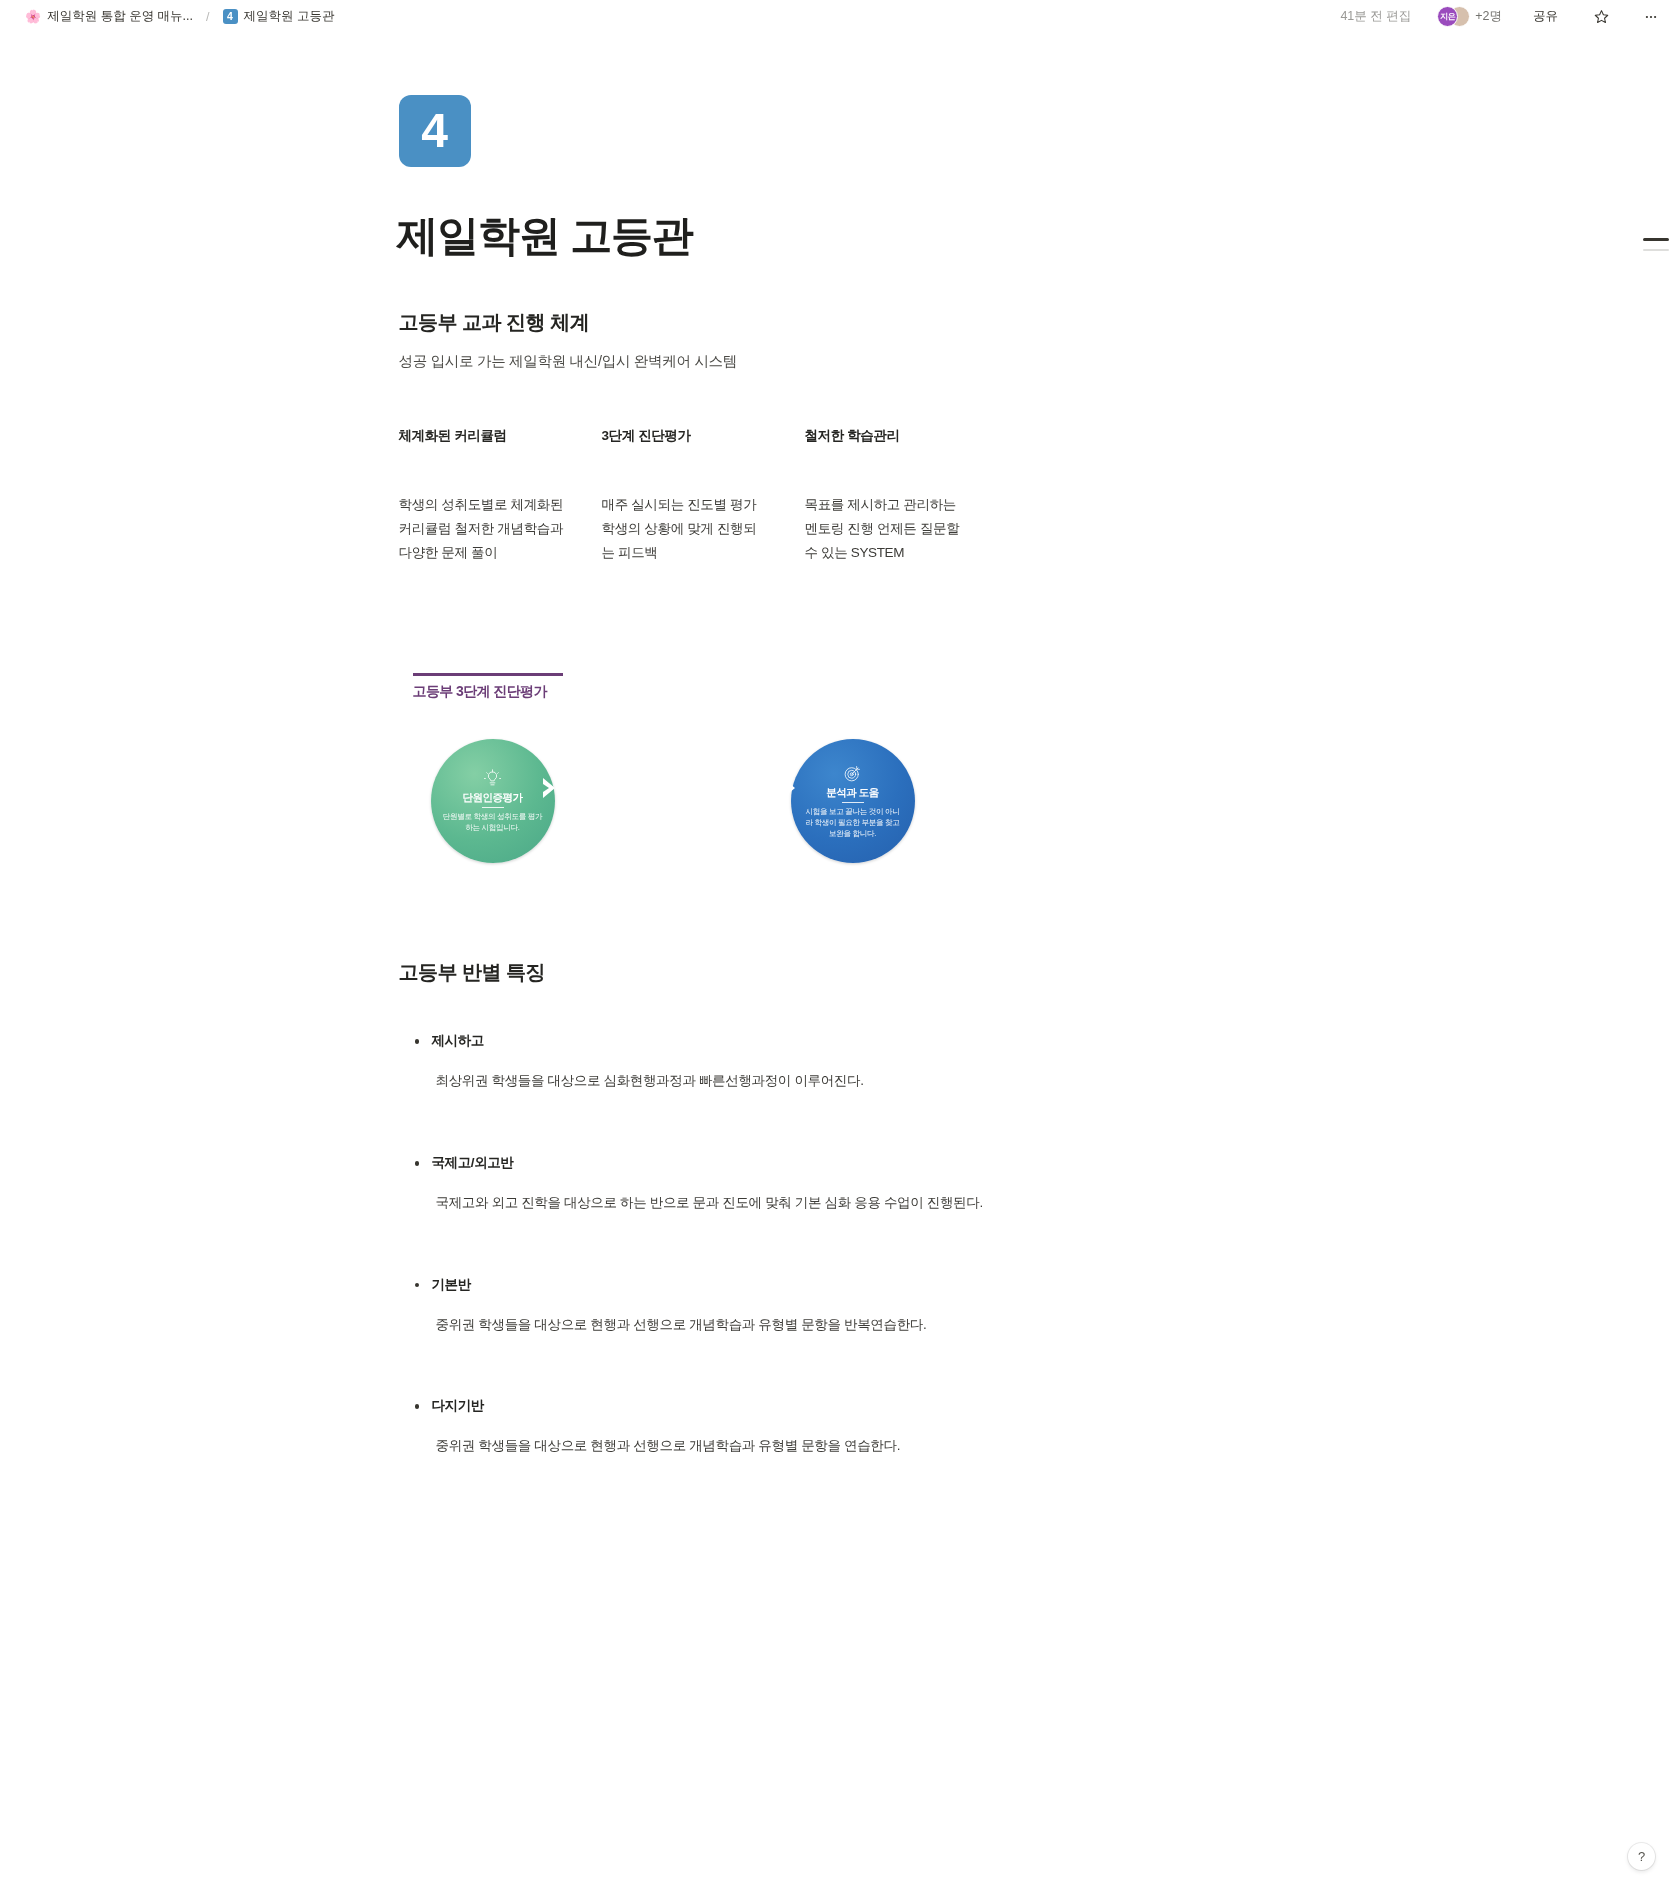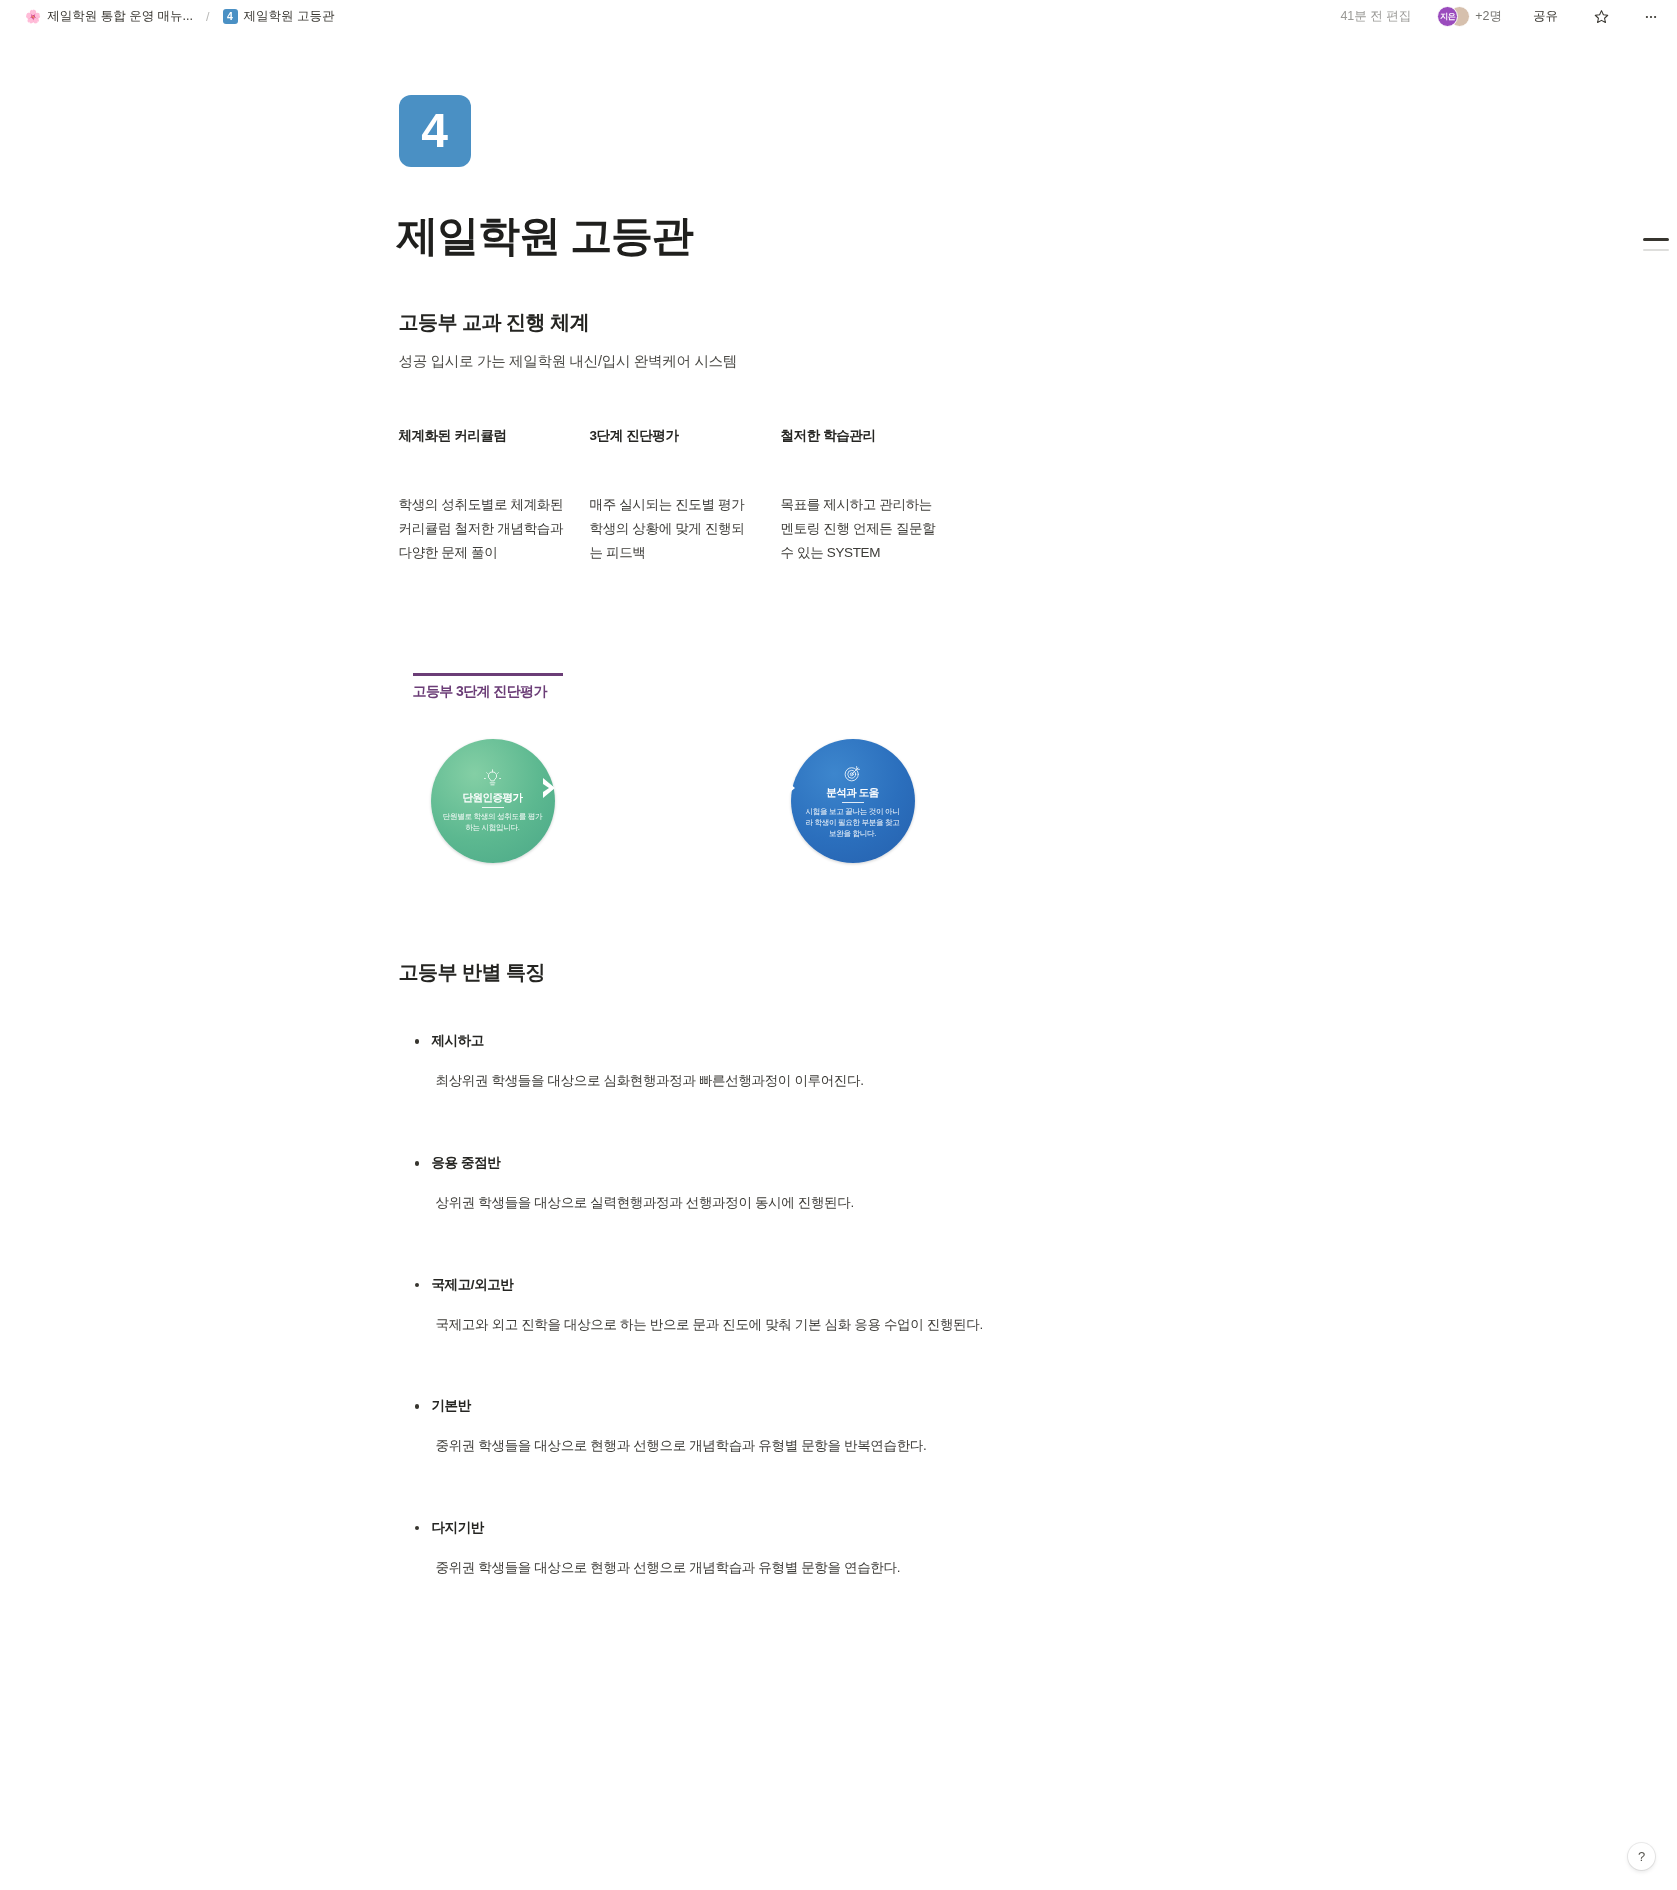--- a/index.html
+++ b/index.html
@@ -152,7 +152,7 @@
   .cols {
     display: flex;
     margin-top: 56px;
-    gap: 0;
+    gap: 12px;
   }
   .col { width: 191px; padding-right: 26px; }
   .col-title {

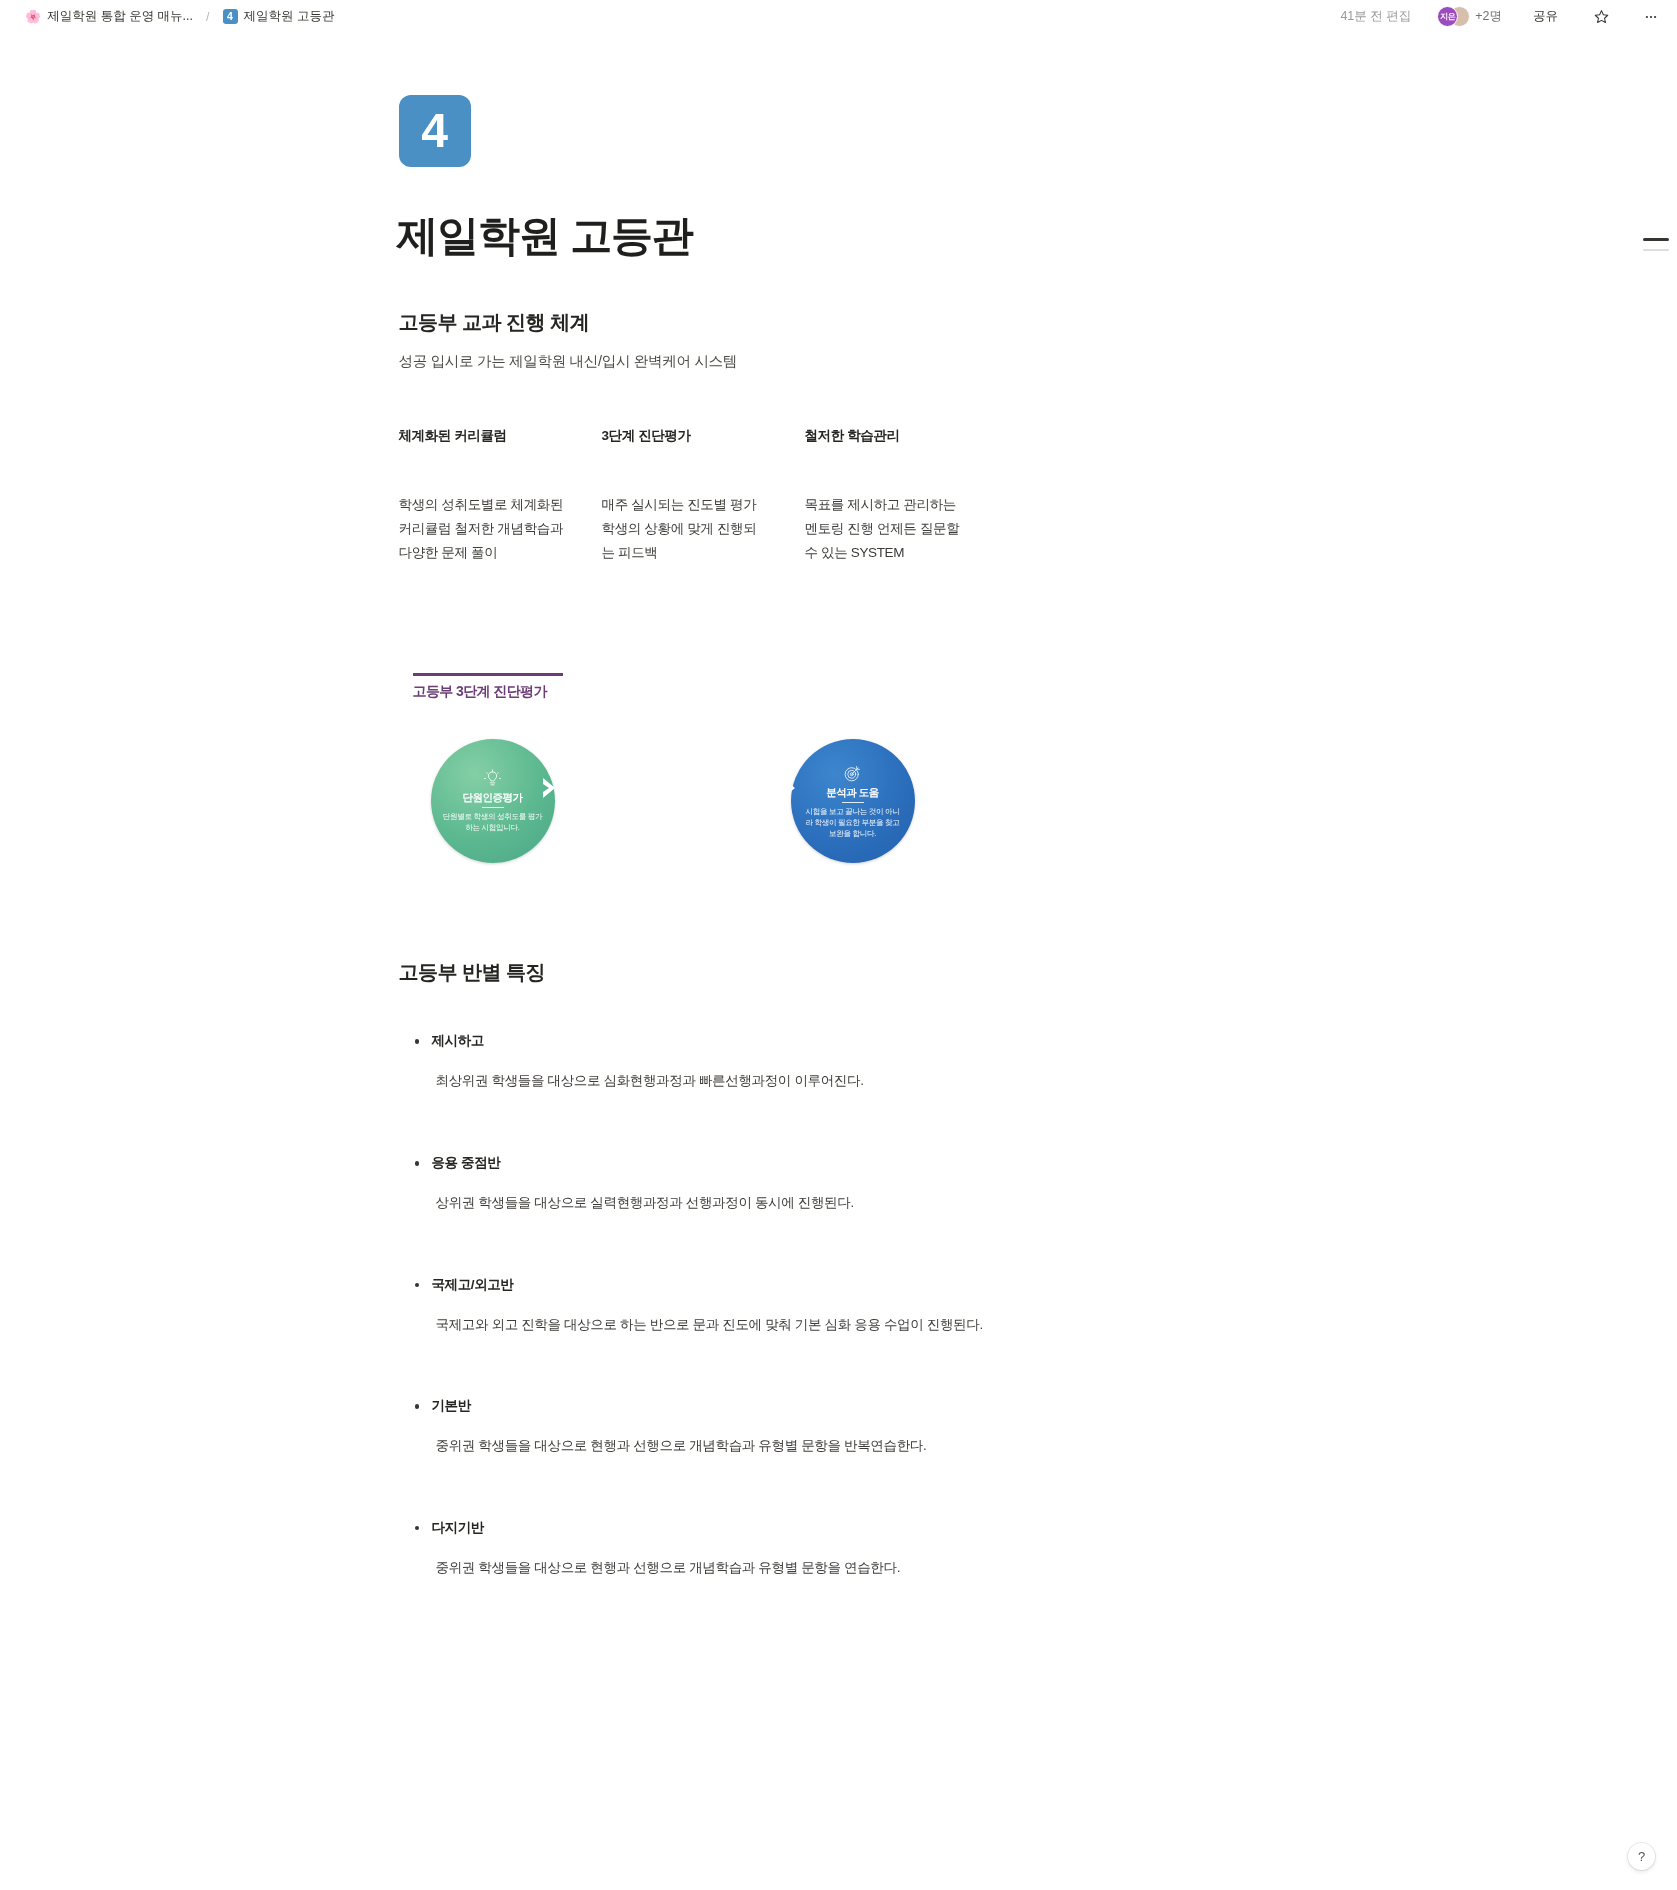--- a/index.html
+++ b/index.html
@@ -437,10 +437,6 @@
         <div class="bdesc">최상위권 학생들을 대상으로 심화현행과정과 빠른선행과정이 이루어진다.</div>
       </li>
       <li class="bitem">
-        <div class="bname">응용 중점반</div>
-        <div class="bdesc">상위권 학생들을 대상으로 실력현행과정과 선행과정이 동시에 진행된다.</div>
-      </li>
-      <li class="bitem">
         <div class="bname">국제고/외고반</div>
         <div class="bdesc">국제고와 외고 진학을 대상으로 하는 반으로 문과 진도에 맞춰 기본 심화 응용 수업이 진행된다.</div>
       </li>

